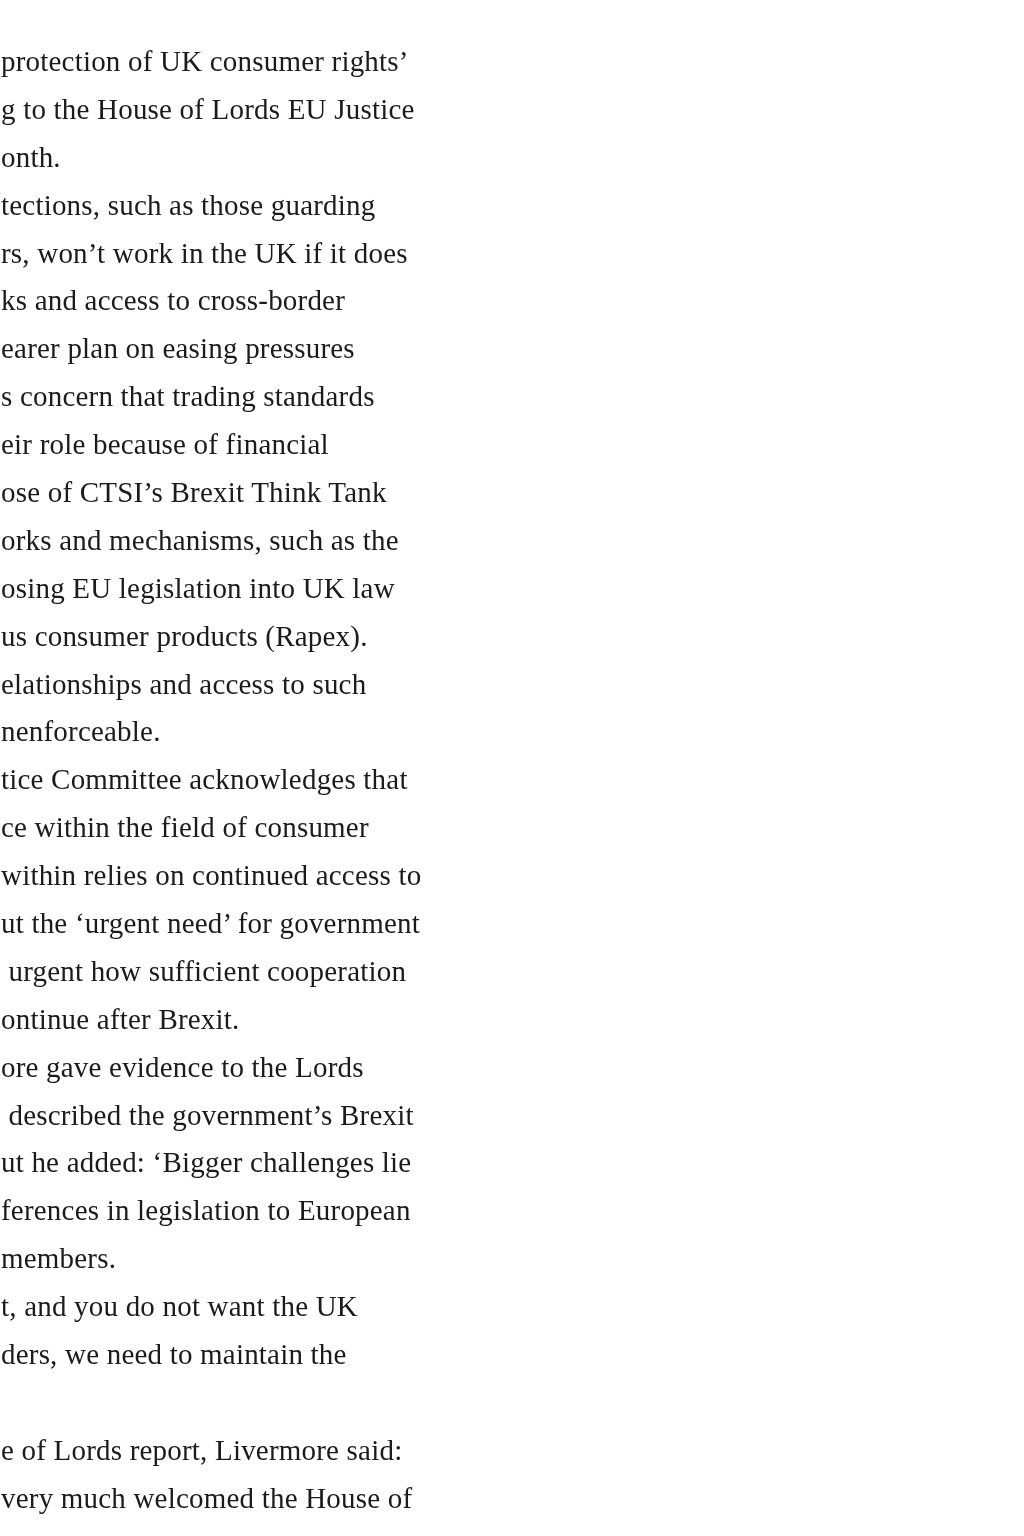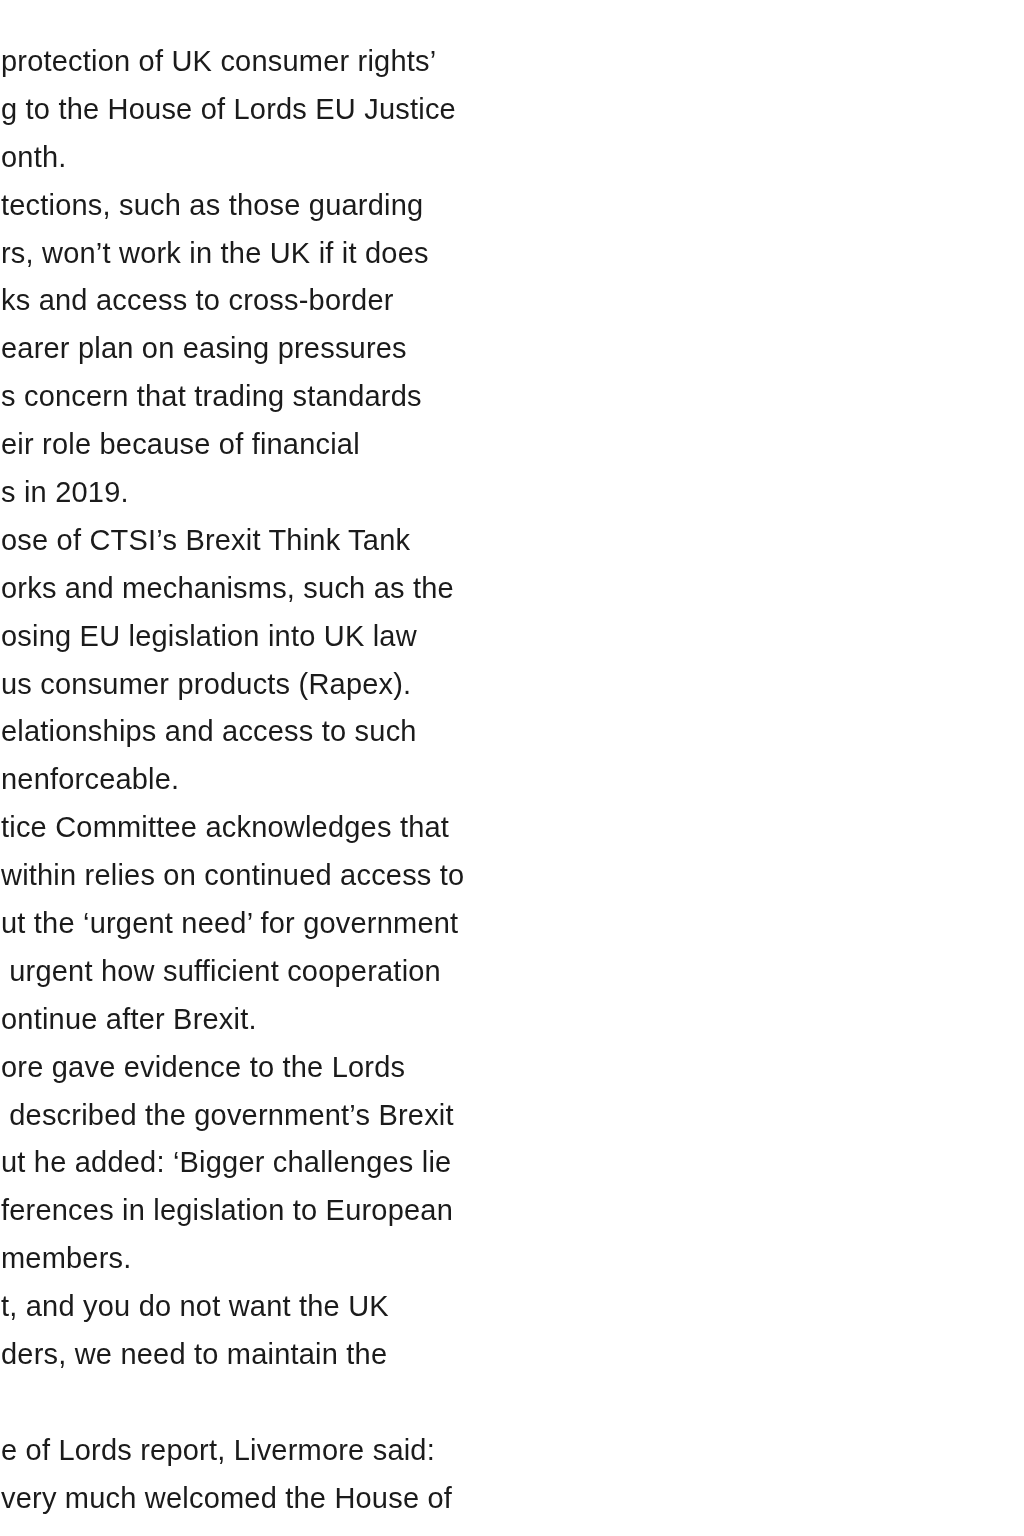--- a/index.html
+++ b/index.html
@@ -19,7 +19,7 @@
     background:var(--bg);
     overflow:hidden;
     color:var(--fg);
-    font-family:Liberation Sans, sans-serif;
+    font-family:Liberation Serif, serif;
   }
   .text-column{
     position:absolute;

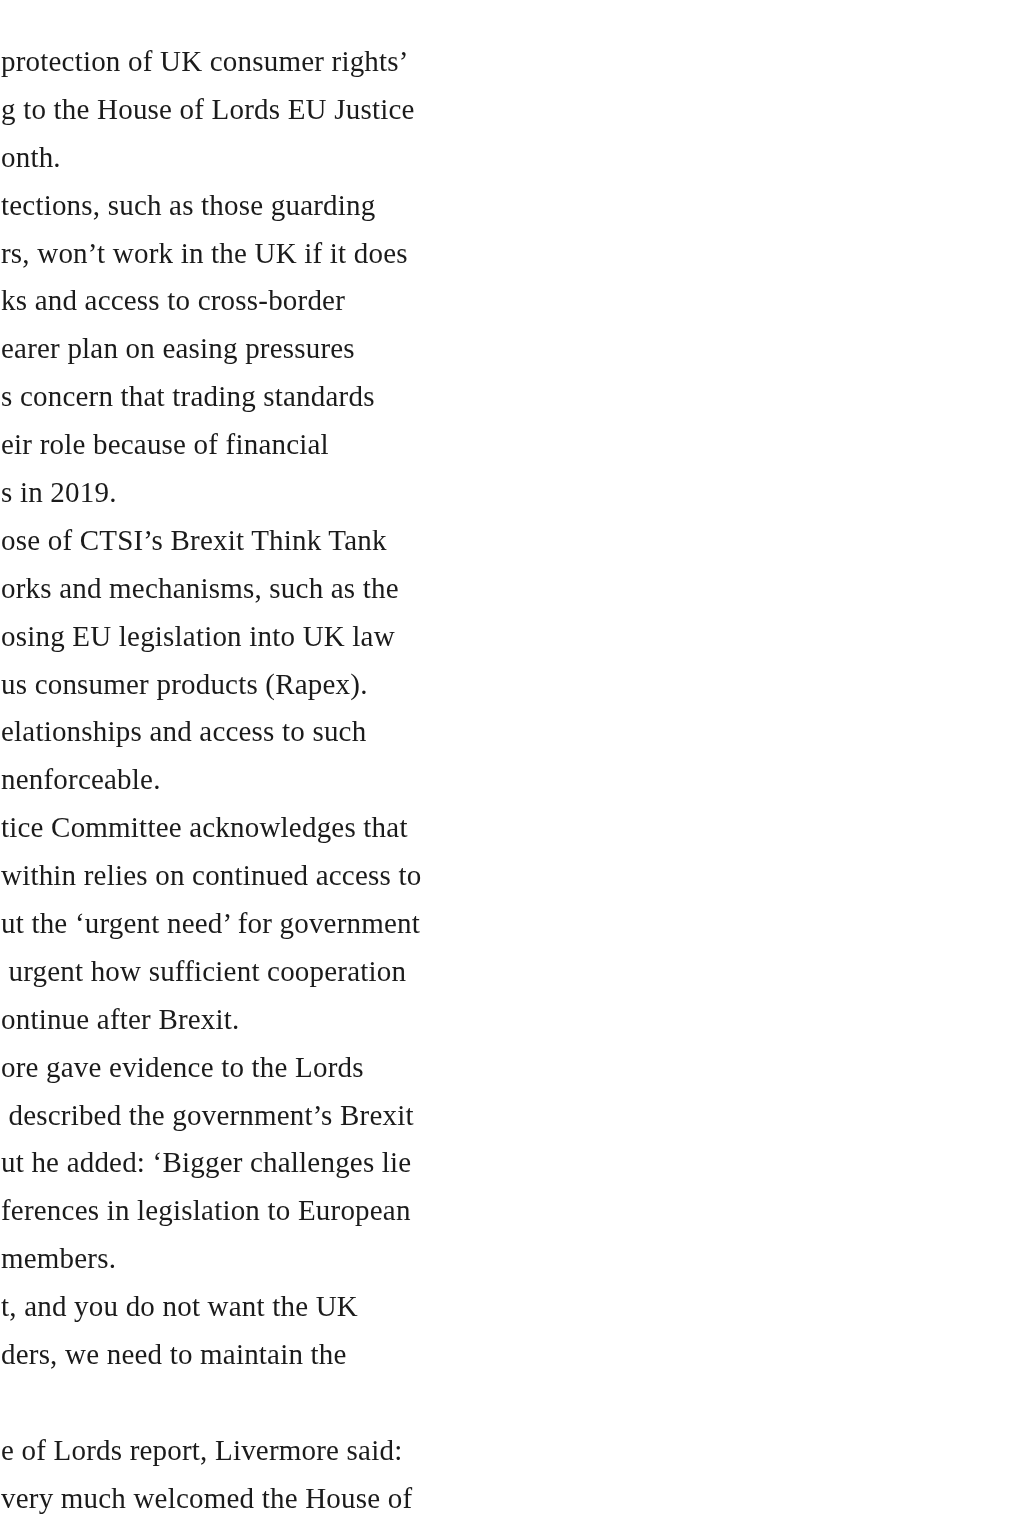--- a/index.html
+++ b/index.html
@@ -49,7 +49,6 @@
     <div class="line">earer plan on easing pressures</div>
     <div class="line">s concern that trading standards</div>
     <div class="line">eir role because of financial</div>
-    <div class="line">s in 2019.</div>
     <div class="line">ose of CTSI’s Brexit Think Tank</div>
     <div class="line">orks and mechanisms, such as the</div>
     <div class="line">osing EU legislation into UK law</div>

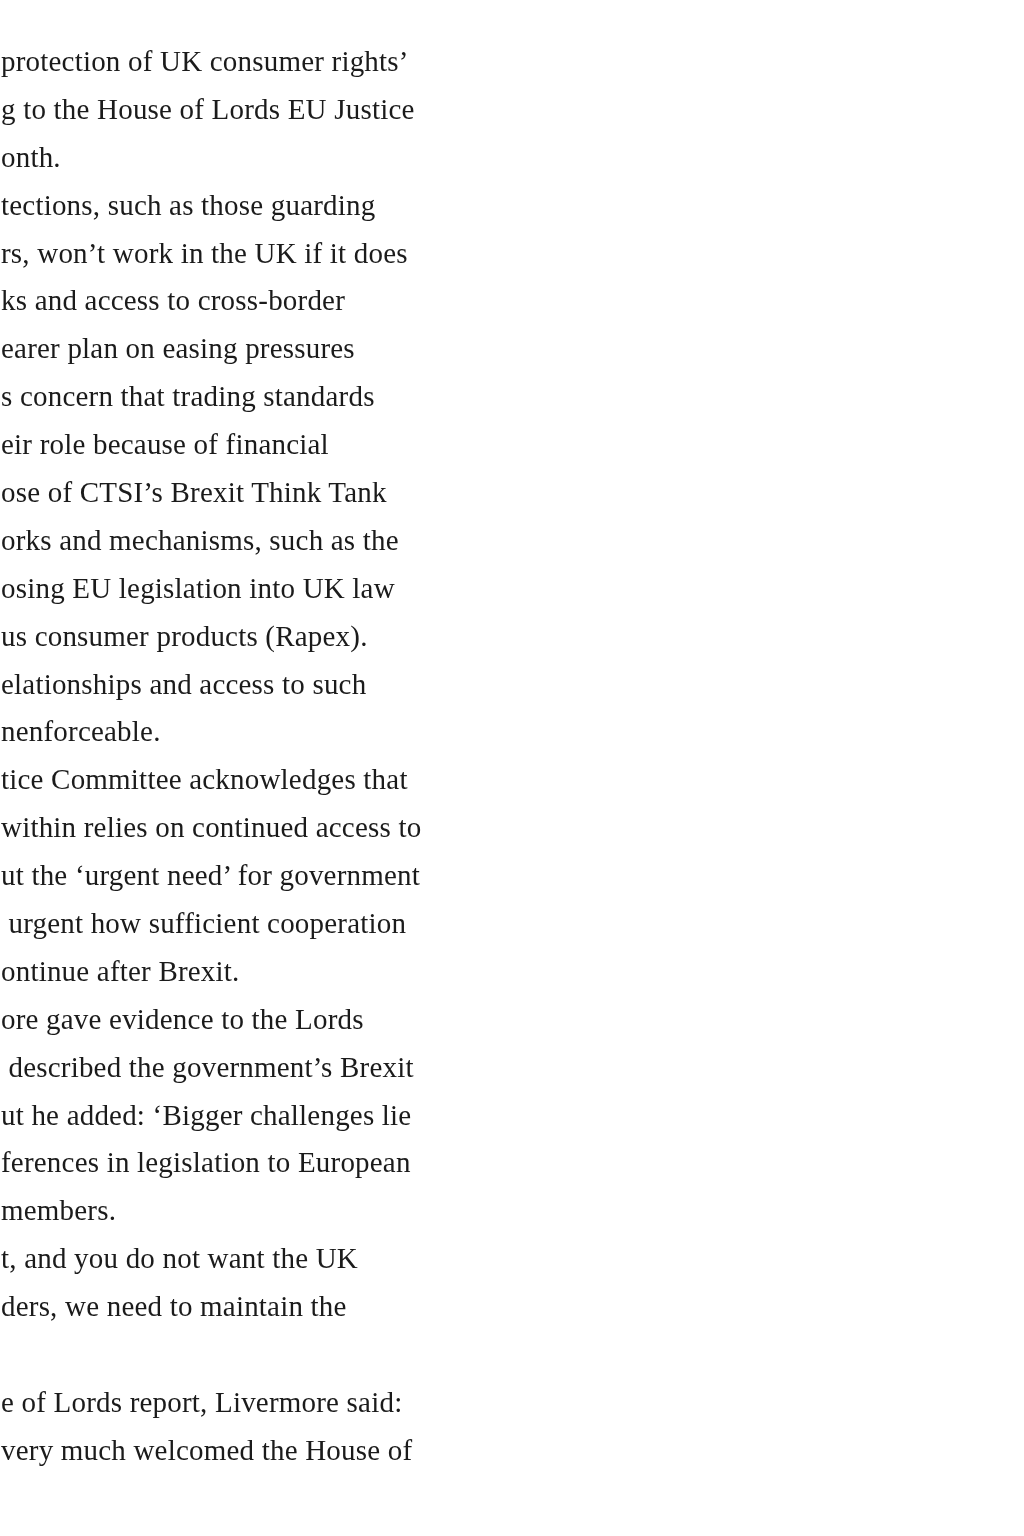--- a/index.html
+++ b/index.html
@@ -56,6 +56,7 @@
     <div class="line">elationships and access to such</div>
     <div class="line">nenforceable.</div>
     <div class="line">tice Committee acknowledges that</div>
+    <div class="line">ce within the field of consumer</div>
     <div class="line">within relies on continued access to</div>
     <div class="line">ut the ‘urgent need’ for government</div>
     <div class="line"> urgent how sufficient cooperation</div>

